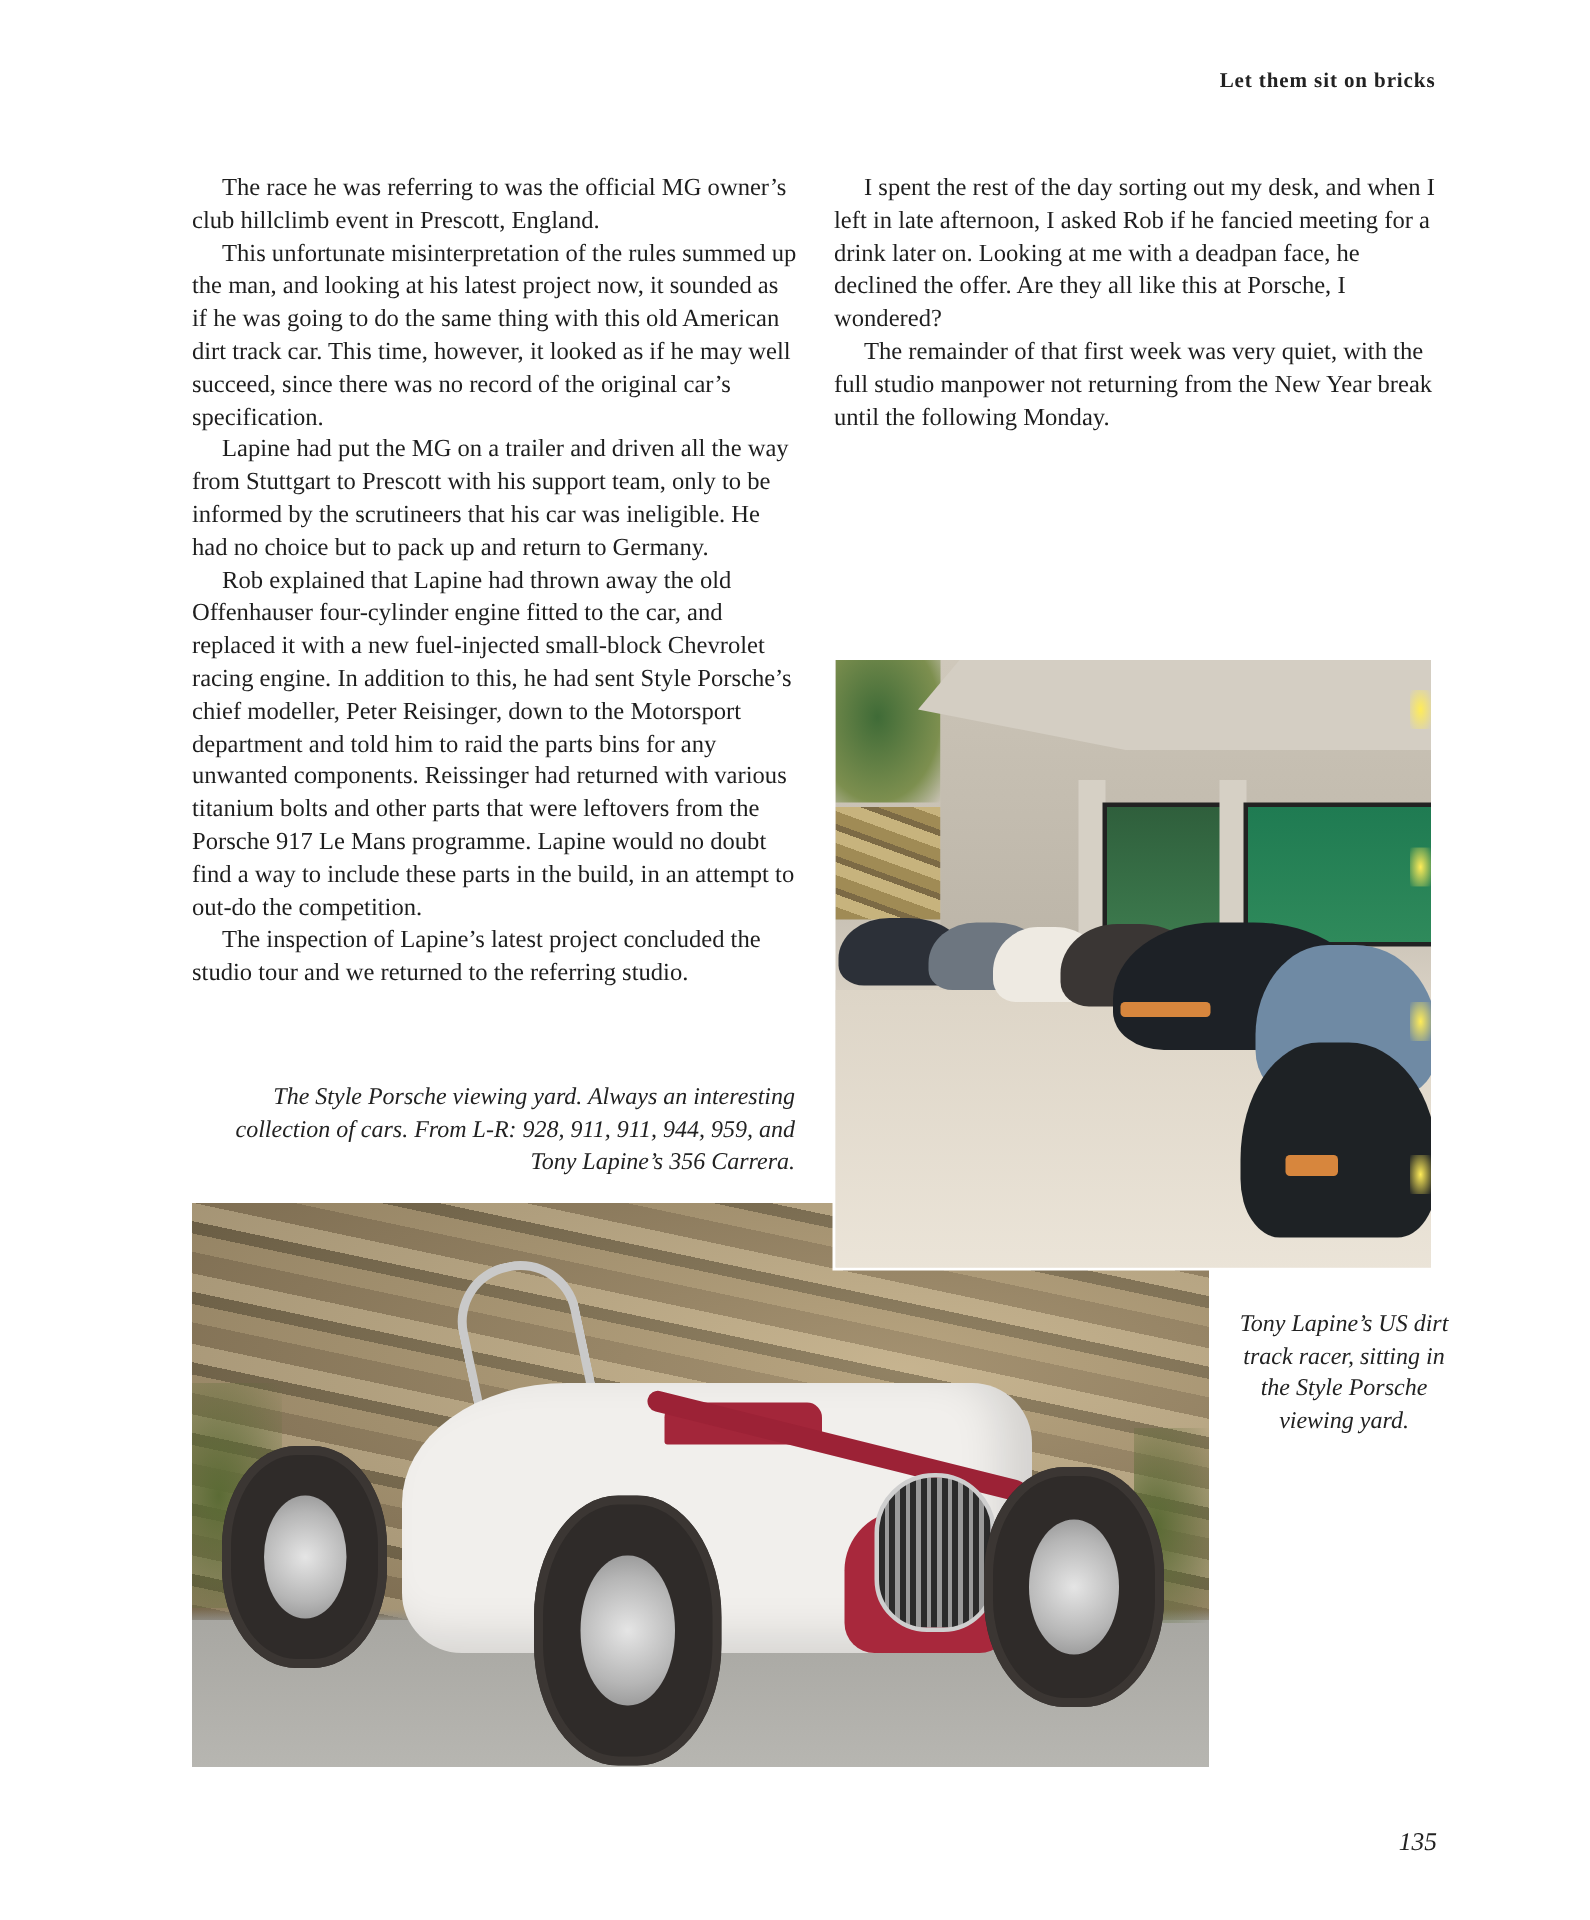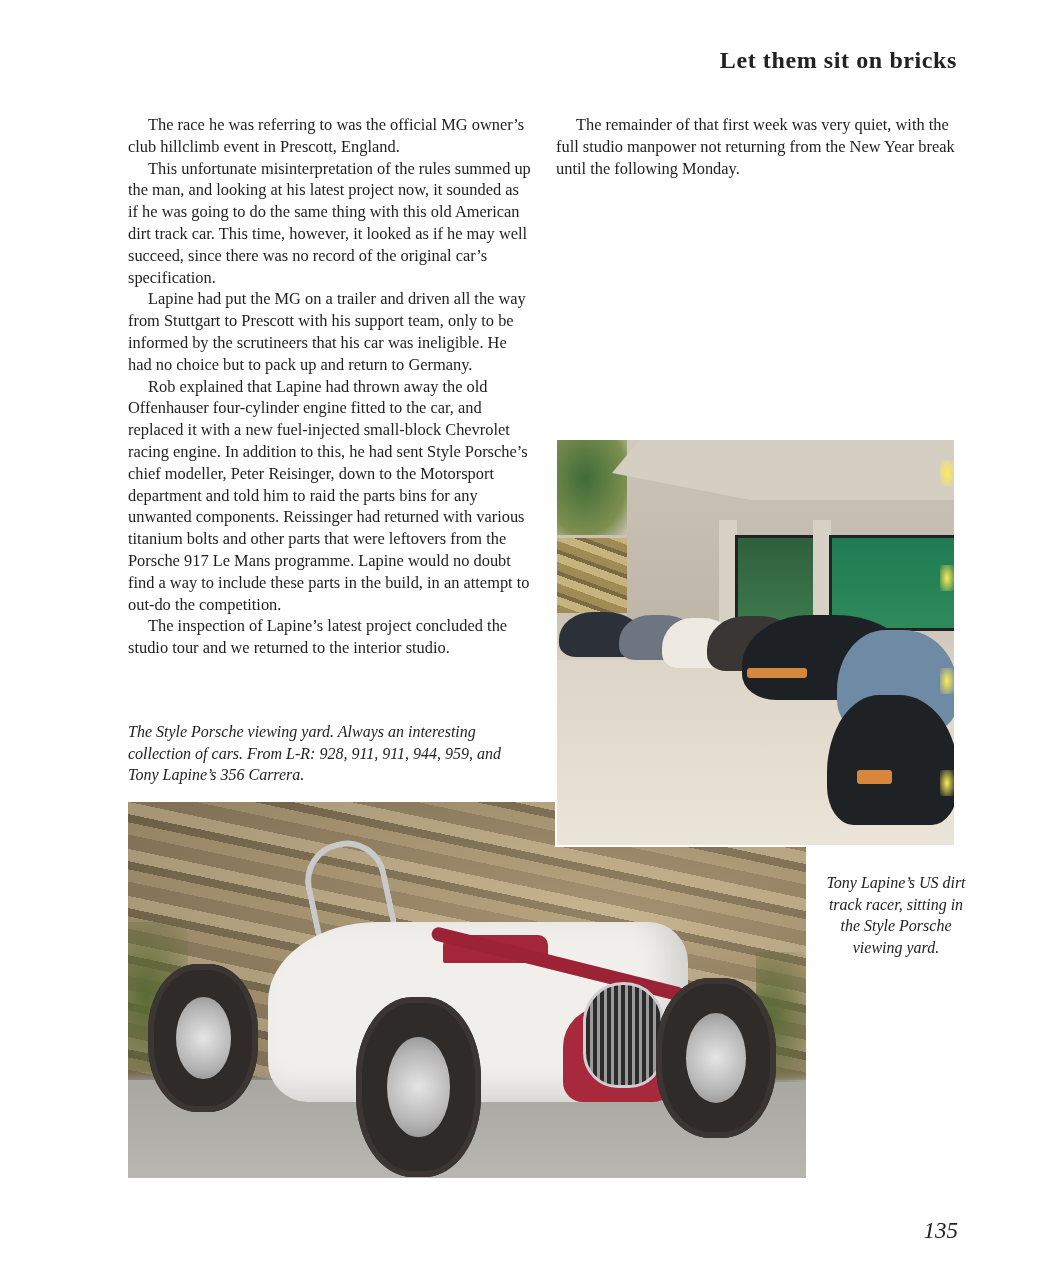--- a/index.html
+++ b/index.html
@@ -11,7 +11,7 @@
   }
   .running-head {
     position: absolute; top: 47px; right: 103px;
-    font-size: 24px; font-weight: bold; letter-spacing: 0.6px; color: #222;
+    font-size: 14px; font-weight: bold; letter-spacing: 0.6px; color: #222;
   }
   .col {
     position: absolute; top: 114px; width: 404px;

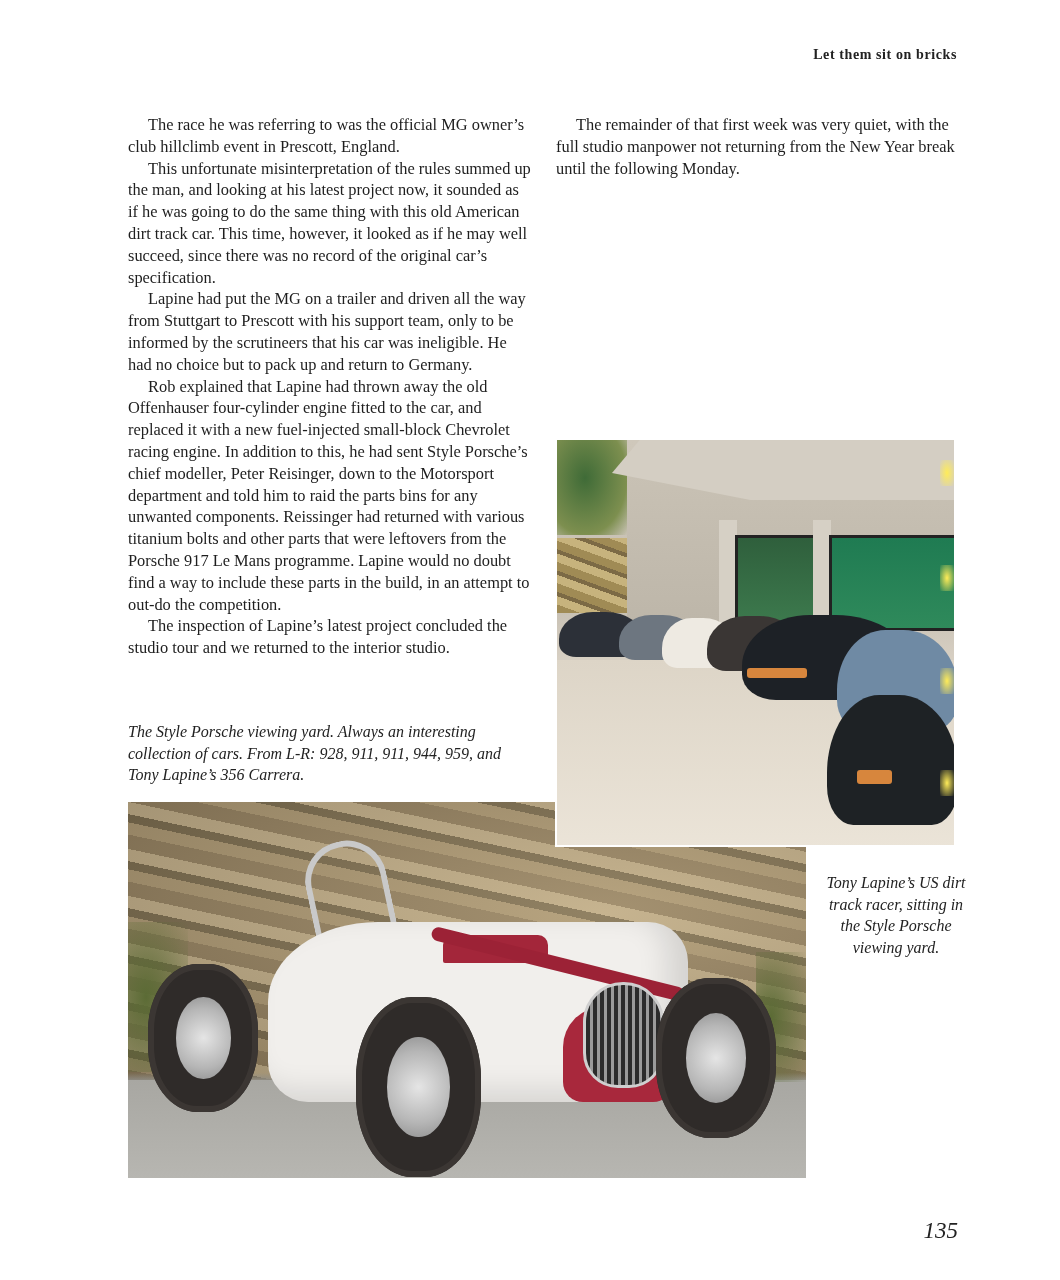--- a/index.html
+++ b/index.html
@@ -163,6 +163,7 @@
 </div>
 
 <div class="col right">
+  <p>I spent the rest of the day sorting out my desk, and when I left in late afternoon, I asked Rob if he fancied meeting for a drink later on. Looking at me with a deadpan face, he declined the offer. Are they all like this at Porsche, I wondered?</p>
   <p>The remainder of that first week was very quiet, with the full studio manpower not returning from the New Year break until the following Monday.</p>
 </div>
 

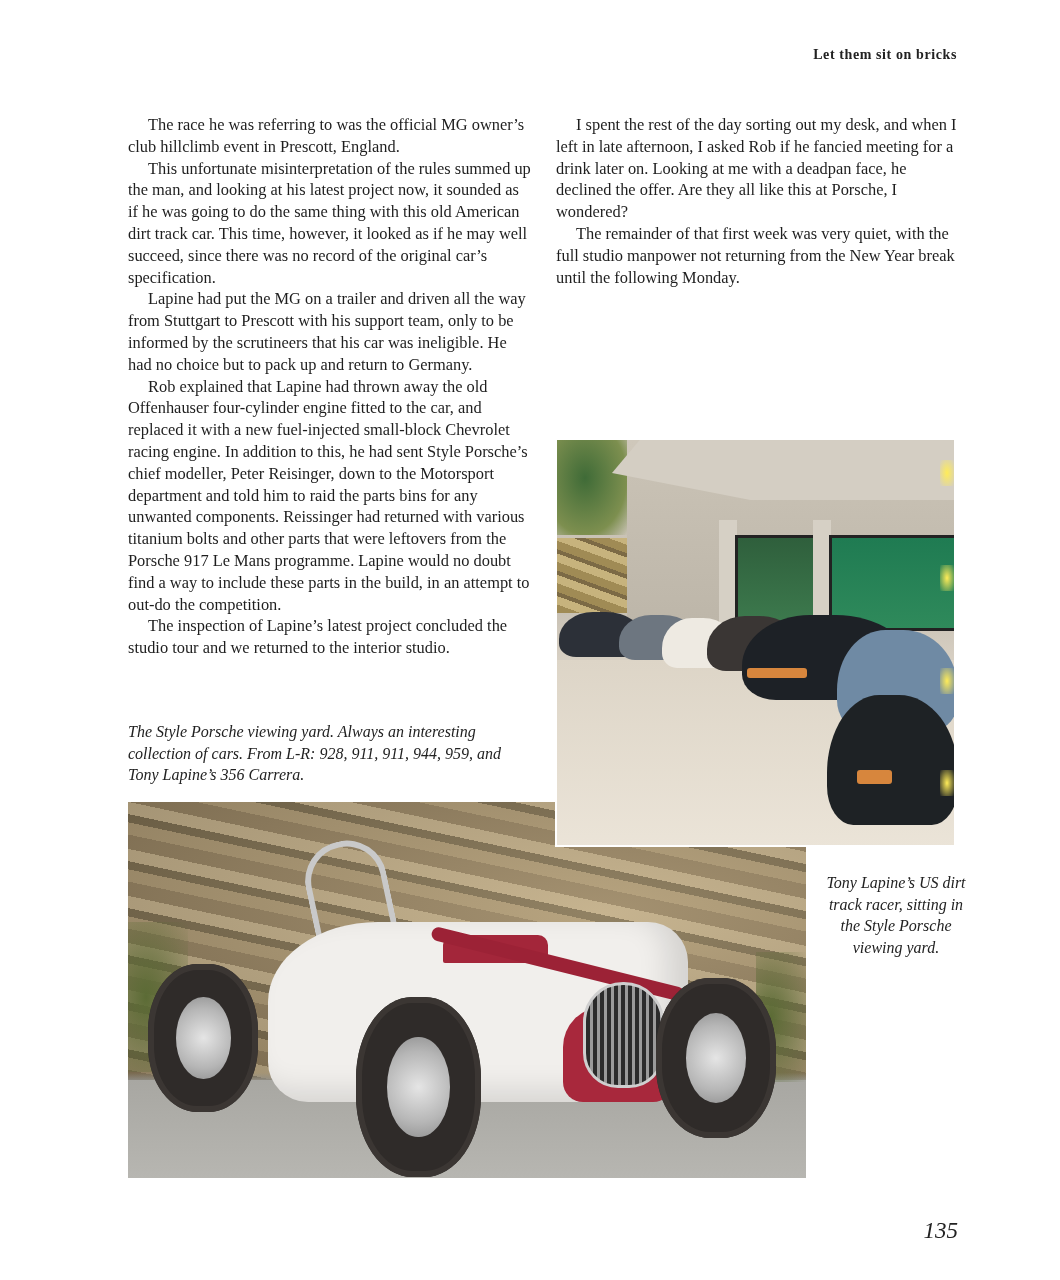--- a/index.html
+++ b/index.html
@@ -159,7 +159,7 @@
   <p>This unfortunate misinterpretation of the rules summed up the man, and looking at his latest project now, it sounded as if he was going to do the same thing with this old American dirt track car. This time, however, it looked as if he may well succeed, since there was no record of the original car’s specification.</p>
   <p>Lapine had put the MG on a trailer and driven all the way from Stuttgart to Prescott with his support team, only to be informed by the scrutineers that his car was ineligible. He had no choice but to pack up and return to Germany.</p>
   <p>Rob explained that Lapine had thrown away the old Offenhauser four-cylinder engine fitted to the car, and replaced it with a new fuel-injected small-block Chevrolet racing engine. In addition to this, he had sent Style Porsche’s chief modeller, Peter Reisinger, down to the Motorsport department and told him to raid the parts bins for any unwanted components. Reissinger had returned with various titanium bolts and other parts that were leftovers from the Porsche 917 Le Mans programme. Lapine would no doubt find a way to include these parts in the build, in an attempt to out-do the competition.</p>
-  <p>The inspection of Lapine’s latest project concluded the studio tour and we returned to the interior studio.</p>
+  <p>The inspection of Lapine’s latest project concluded the studio tour and we returned to the referring studio.</p>
 </div>
 
 <div class="col right">

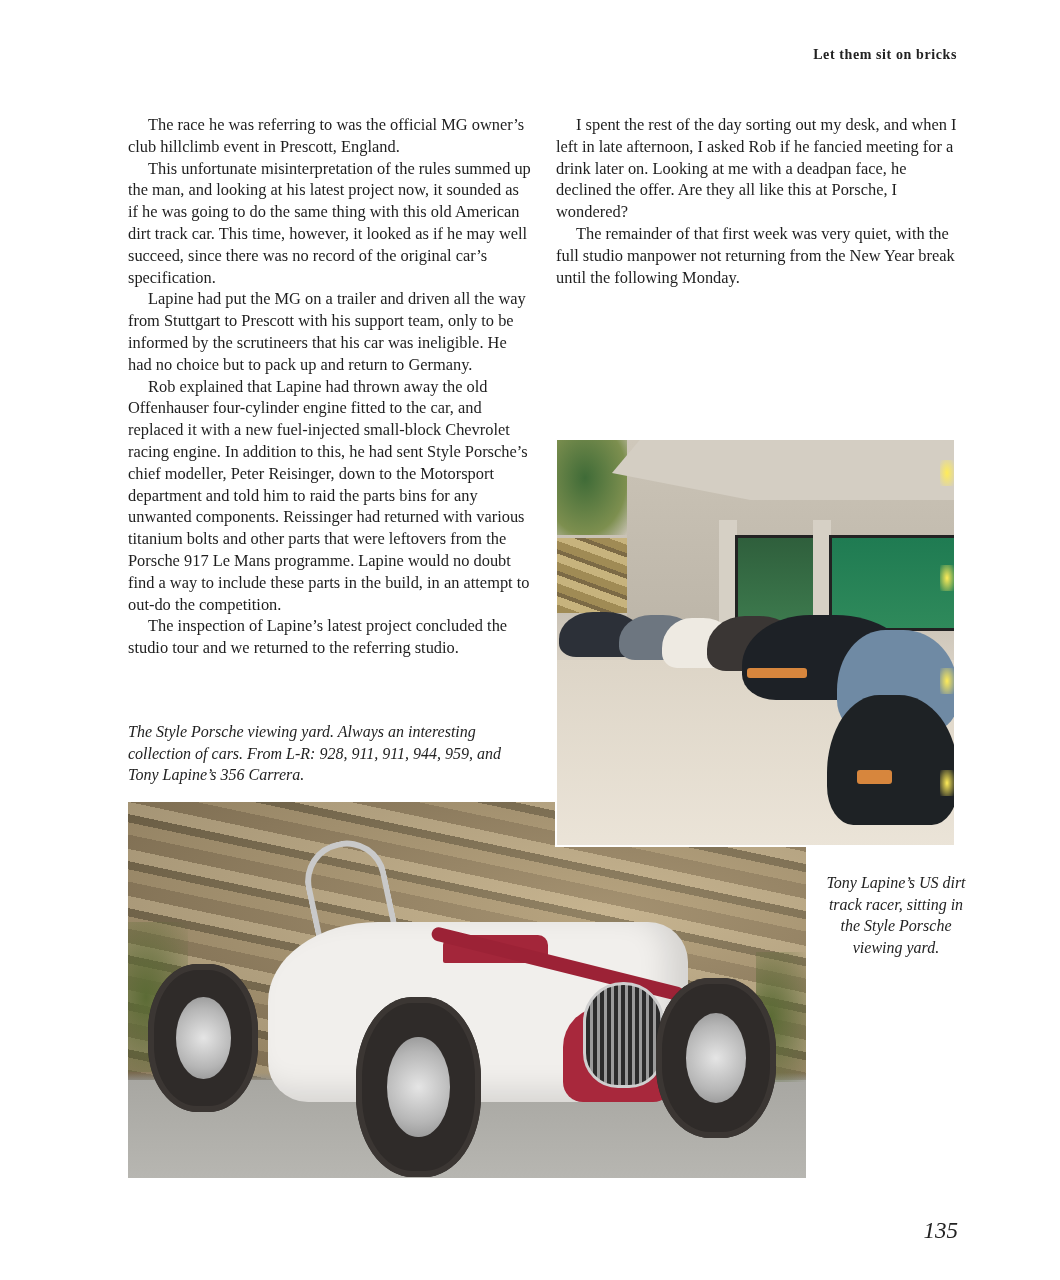--- a/index.html
+++ b/index.html
@@ -23,7 +23,7 @@
   .caption {
     position: absolute; font-style: italic; font-size: 16px; line-height: 21.6px; color: #222;
   }
-  .caption.yard { left: 128px; top: 721px; width: 402px; text-align: left; }
+  .caption.yard { left: 128px; top: 721px; width: 402px; text-align: right; }
   .caption.racer { left: 826px; top: 872px; width: 140px; text-align: center; }
   .page-number {
     position: absolute; right: 102px; top: 1218px; font-style: italic; font-size: 23px; color: #222;

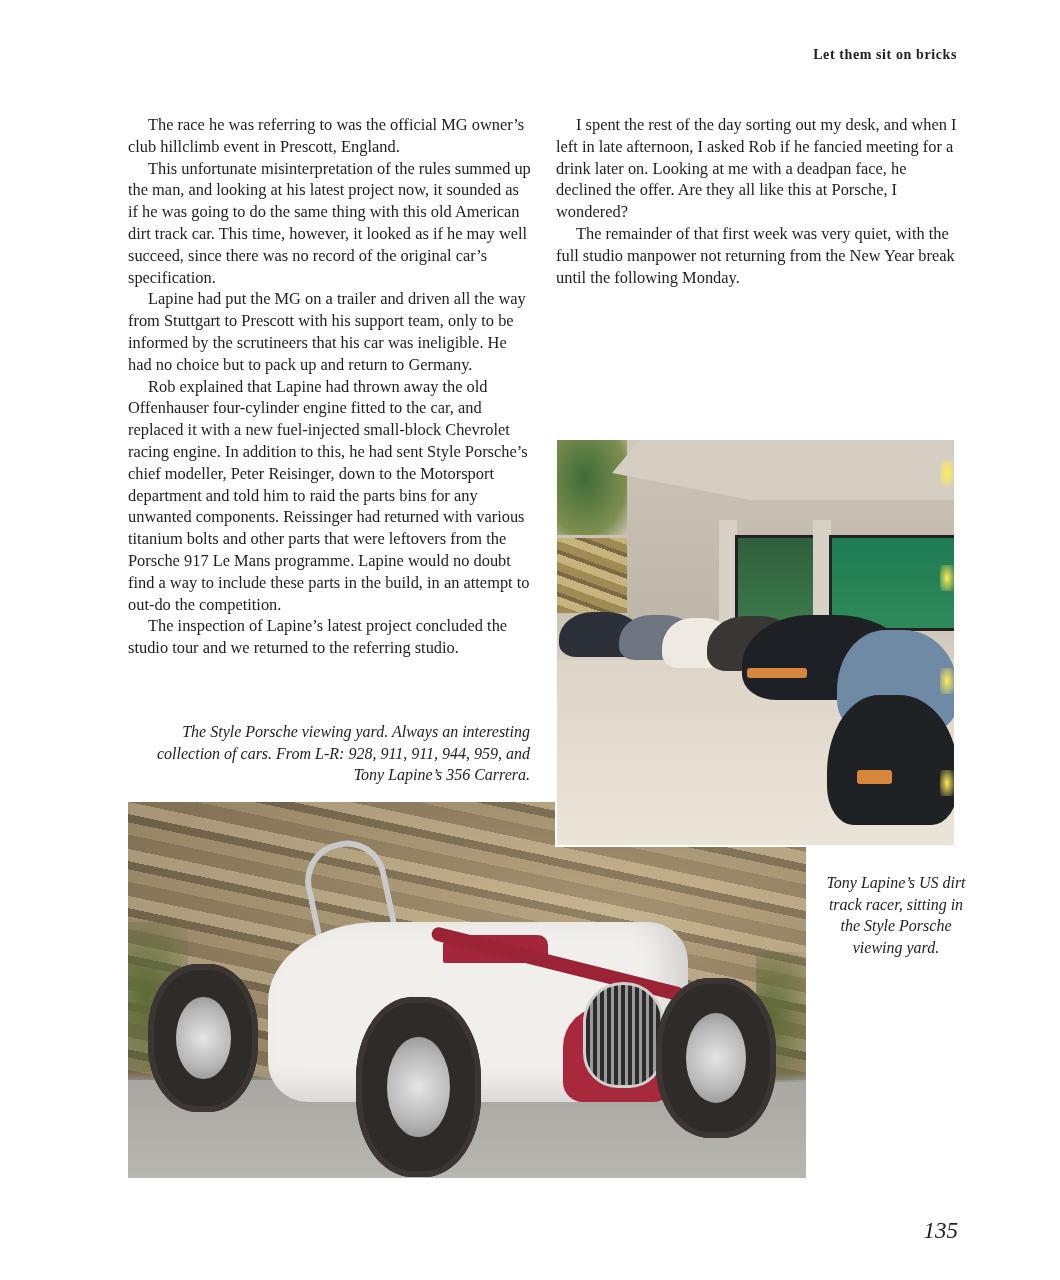--- a/index.html
+++ b/index.html
@@ -26,7 +26,7 @@
   .caption.yard { left: 128px; top: 721px; width: 402px; text-align: right; }
   .caption.racer { left: 826px; top: 872px; width: 140px; text-align: center; }
   .page-number {
-    position: absolute; right: 102px; top: 1218px; font-style: italic; font-size: 23px; color: #222;
+    position: absolute; right: 102px; top: 1218px; font-style: italic; font-size: 17px; color: #222;
   }
 
   

